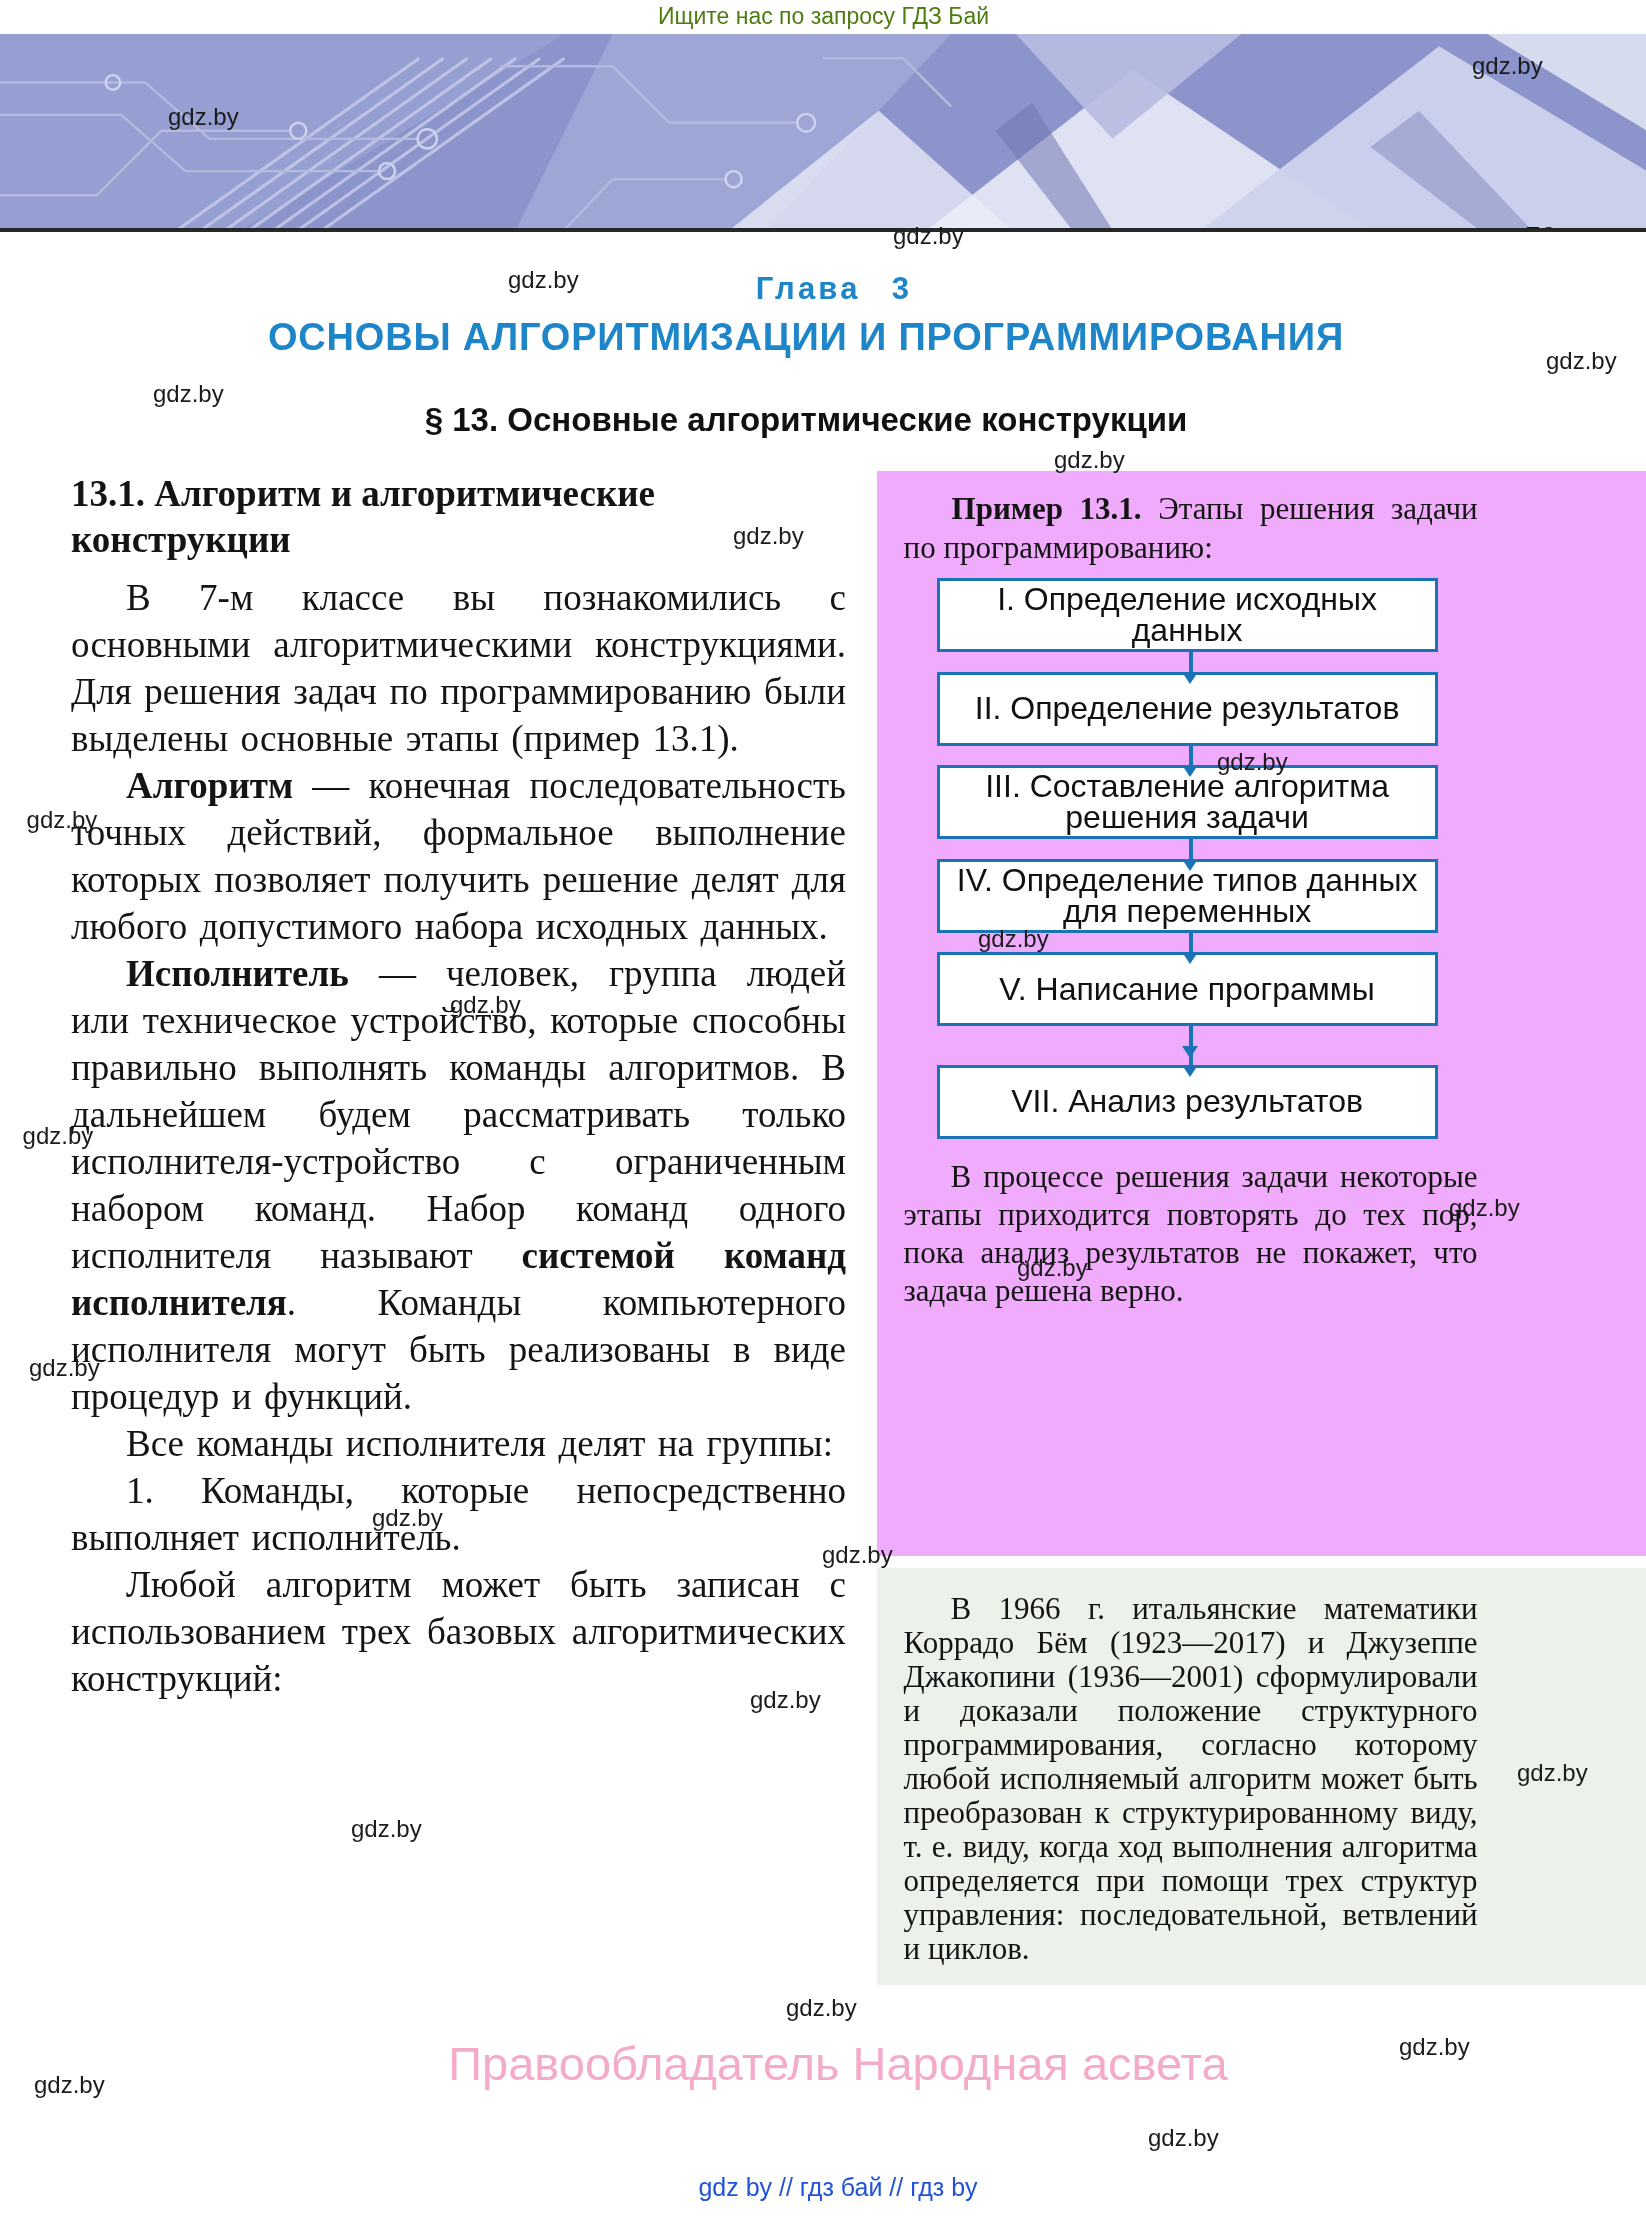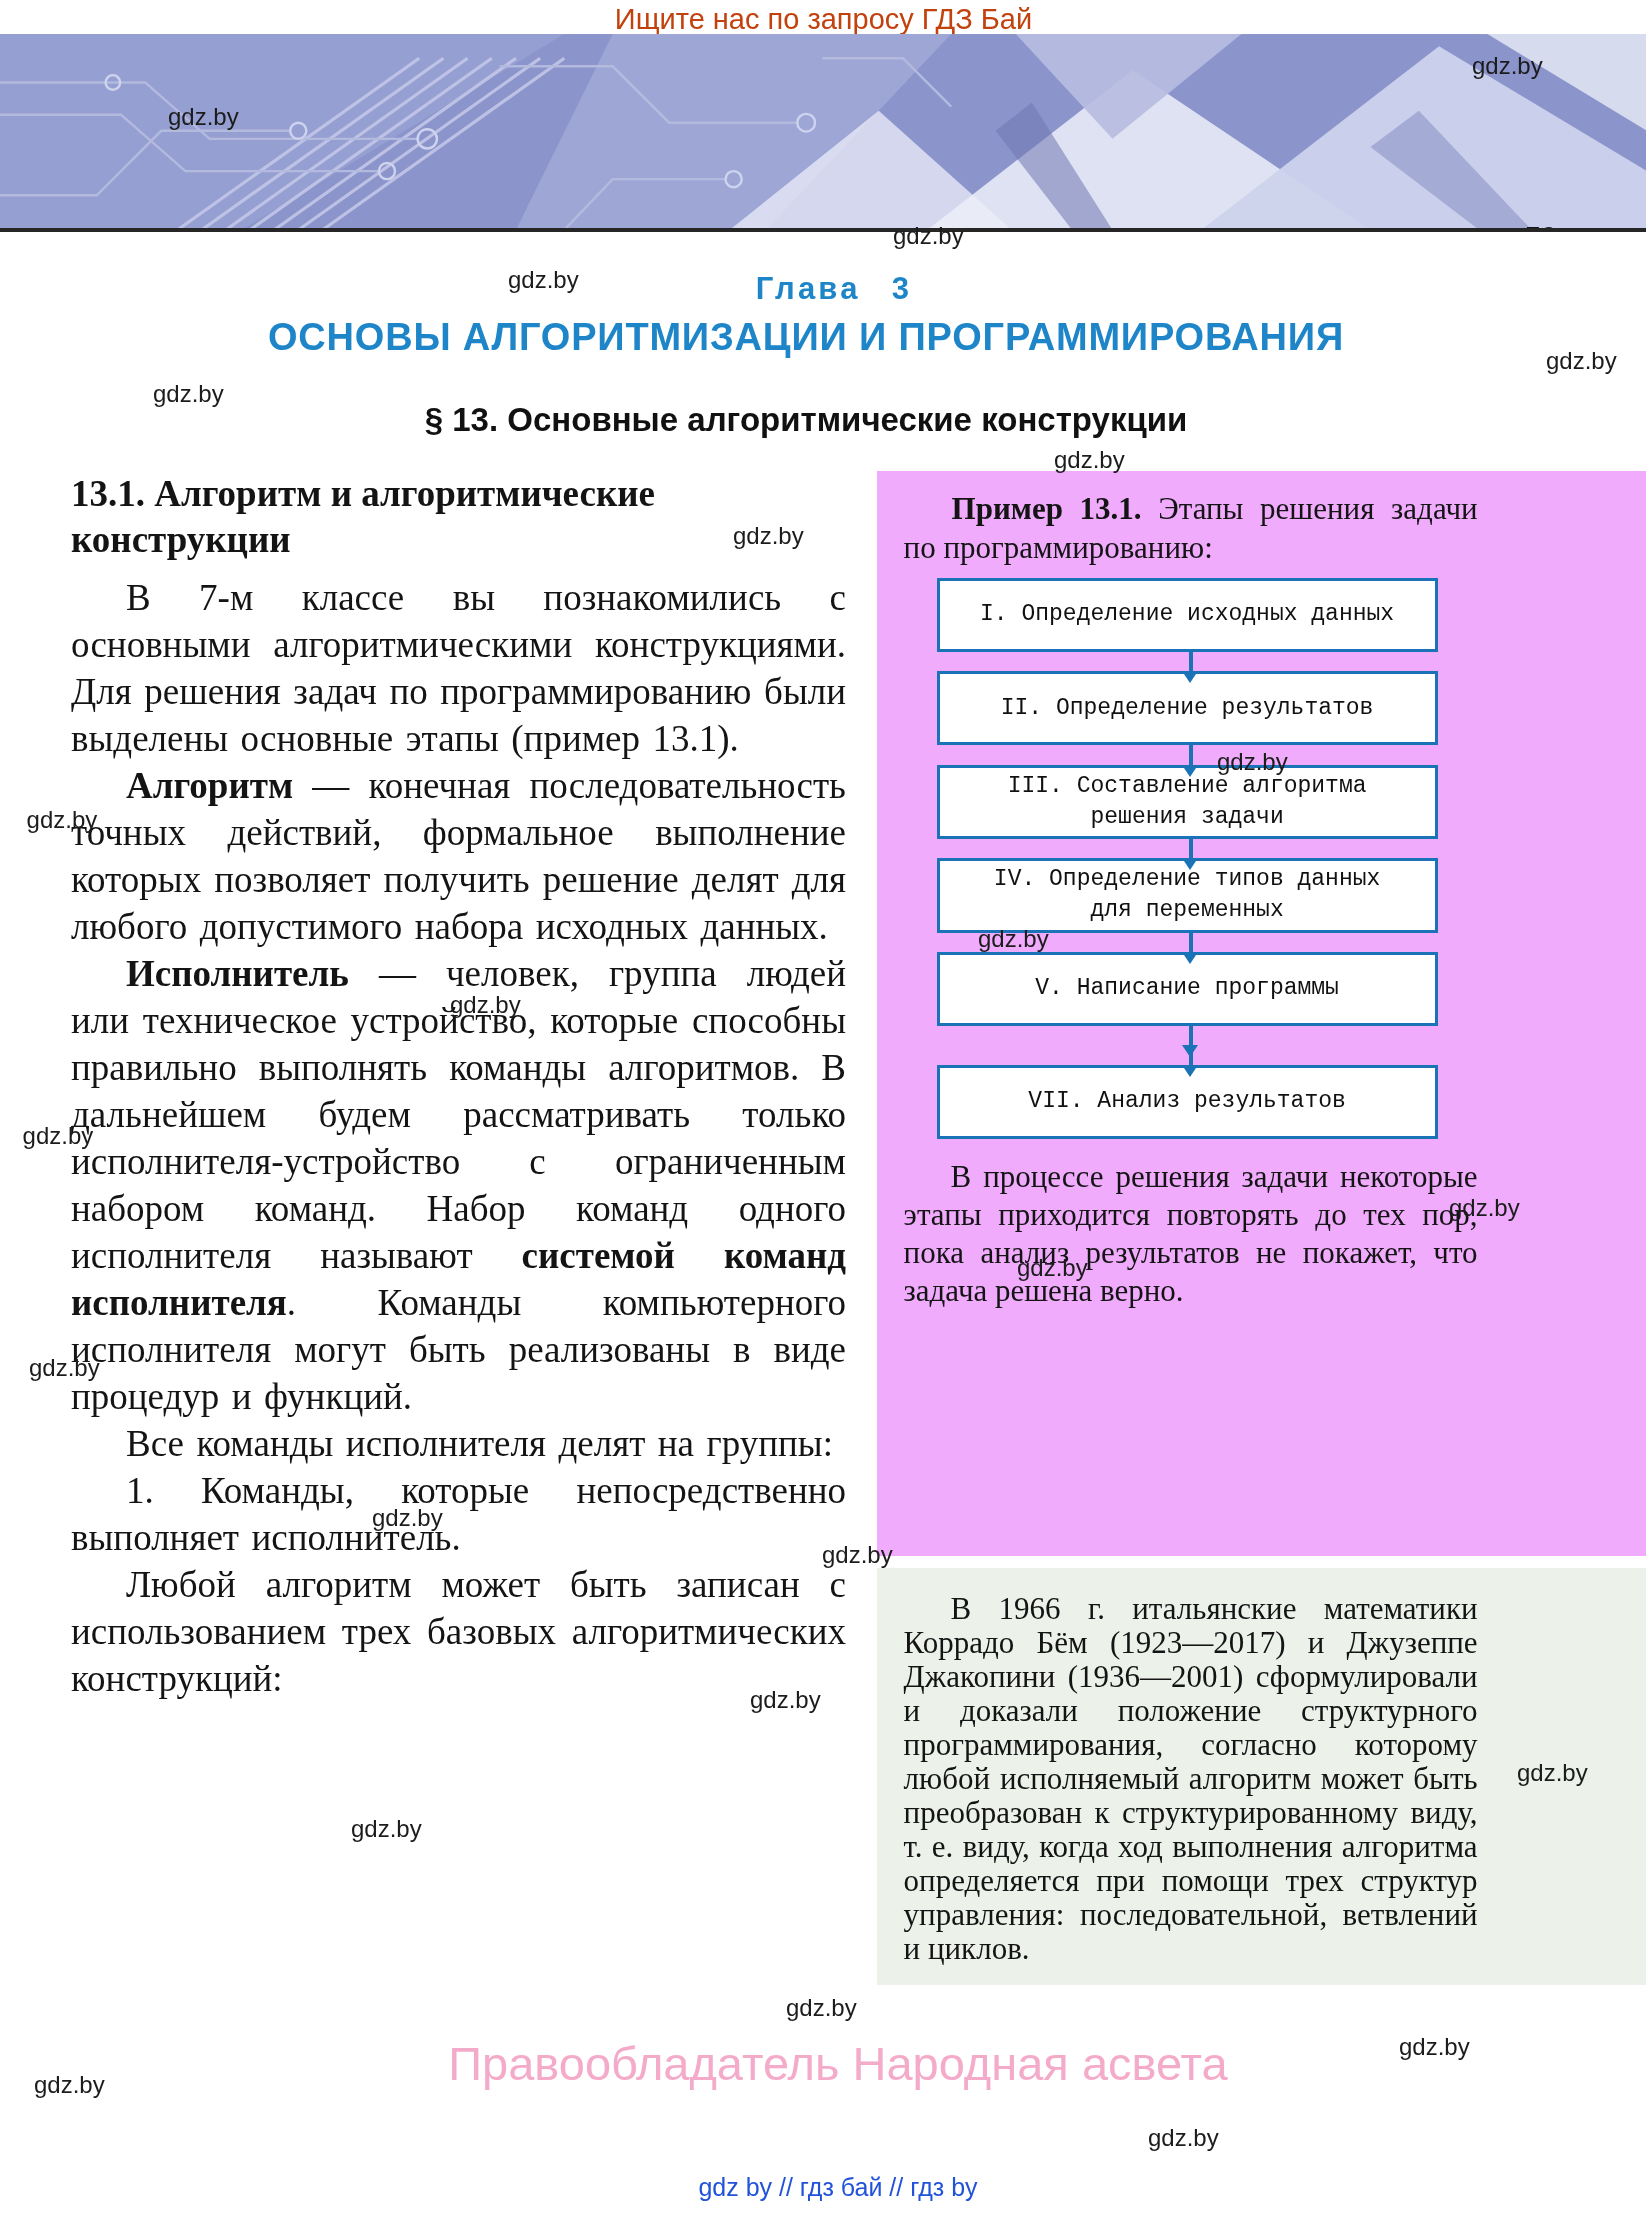--- a/index.html
+++ b/index.html
@@ -8,7 +8,7 @@
 
   
   #top-note{position:absolute;top:3.2px;left:0;width:100%;text-align:center;
-    font-family:"Liberation Sans","DejaVu Sans",sans-serif;font-size:29px;color:#c2410c;}
+    font-family:"Liberation Sans","DejaVu Sans",sans-serif;font-size:23px;color:#4d7c0f;}
 
   
   #header{position:absolute;top:34px;left:0;width:1647px;height:196px;overflow:hidden;}

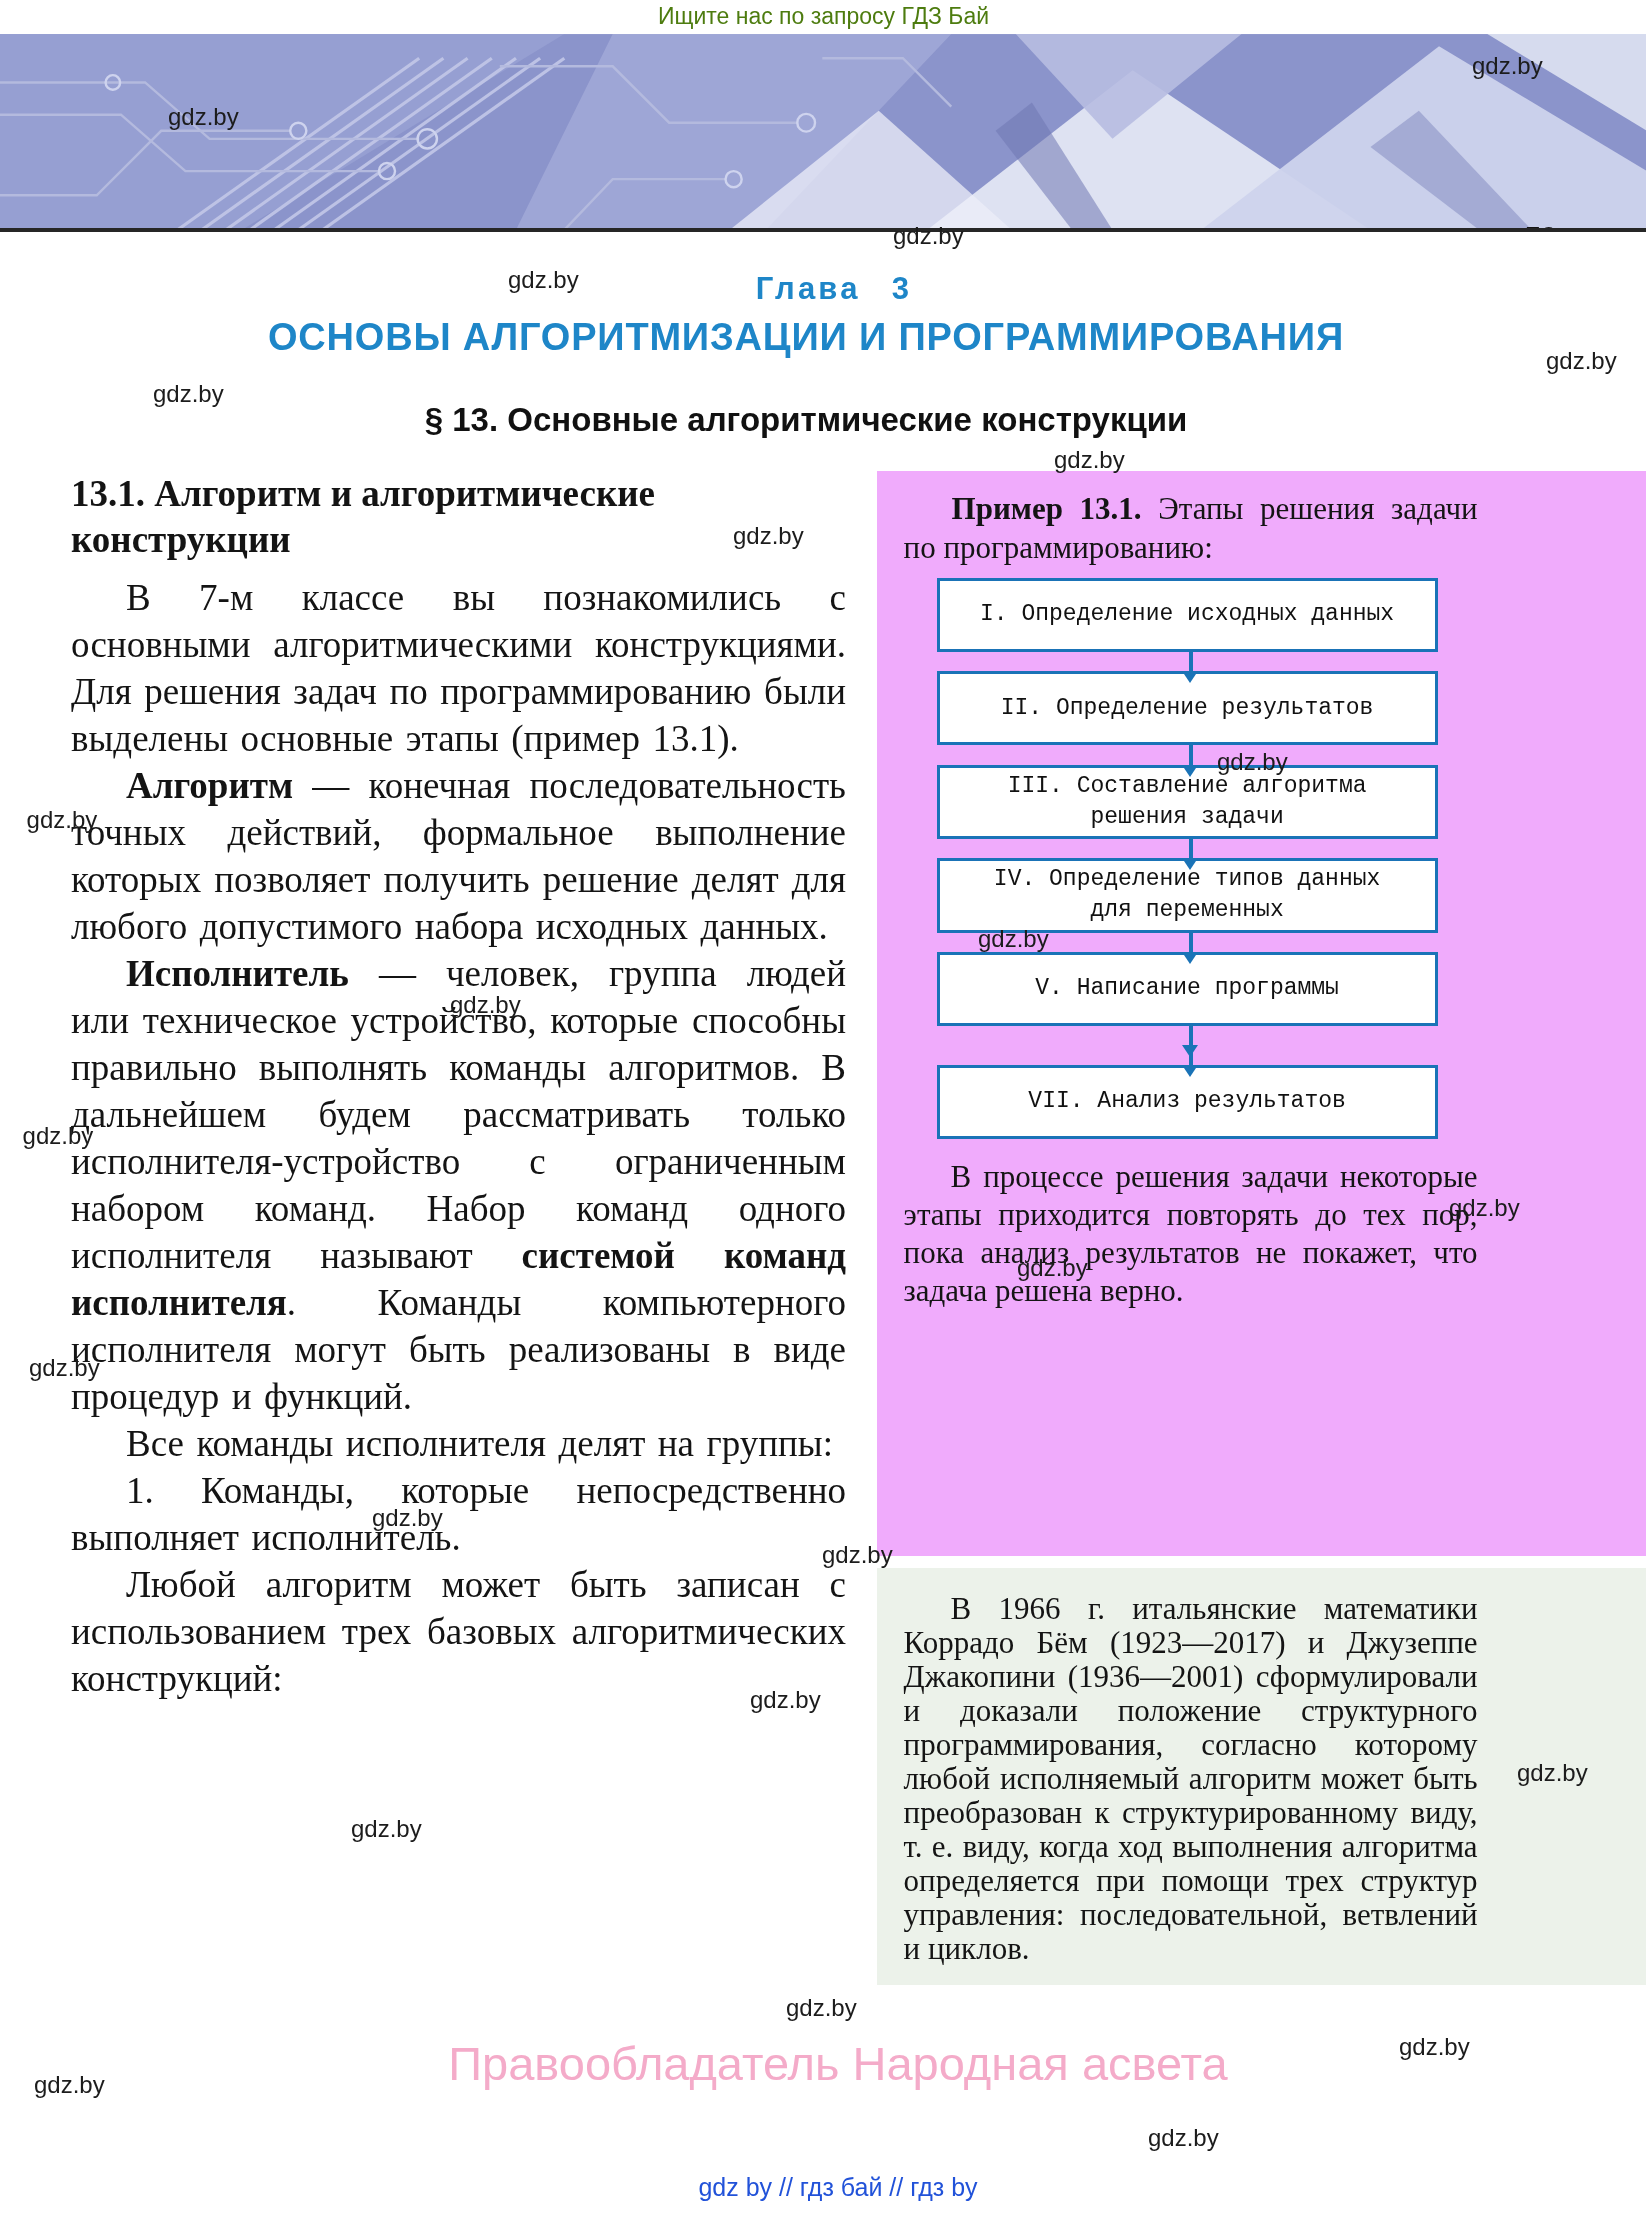--- a/index.html
+++ b/index.html
@@ -49,8 +49,8 @@
   #flowchart{margin-left:33px;width:508px;}
   .flow-box{box-sizing:border-box;width:501px;min-height:74px;background:#fff;
     border:3.2px solid #1a73b7;display:flex;align-items:center;justify-content:center;
-    text-align:center;font-family:Liberation Mono, monospace;
-    font-size:23px;line-height:31px;color:#111;white-space:pre-line;padding:3.2px 9.7px;}
+    text-align:center;font-family:Liberation Sans, sans-serif;
+    font-size:32px;line-height:31px;color:#111;white-space:pre-line;padding:3.2px 9.7px;}
   .flow-arrow{position:relative;width:4px;height:19.3px;background:#1a73b7;margin:0 auto;}
   .flow-arrow::after{content:"";position:absolute;top:19.3px;left:-6.4px;
     border:8px solid transparent;border-top:12px solid #1a73b7;}

